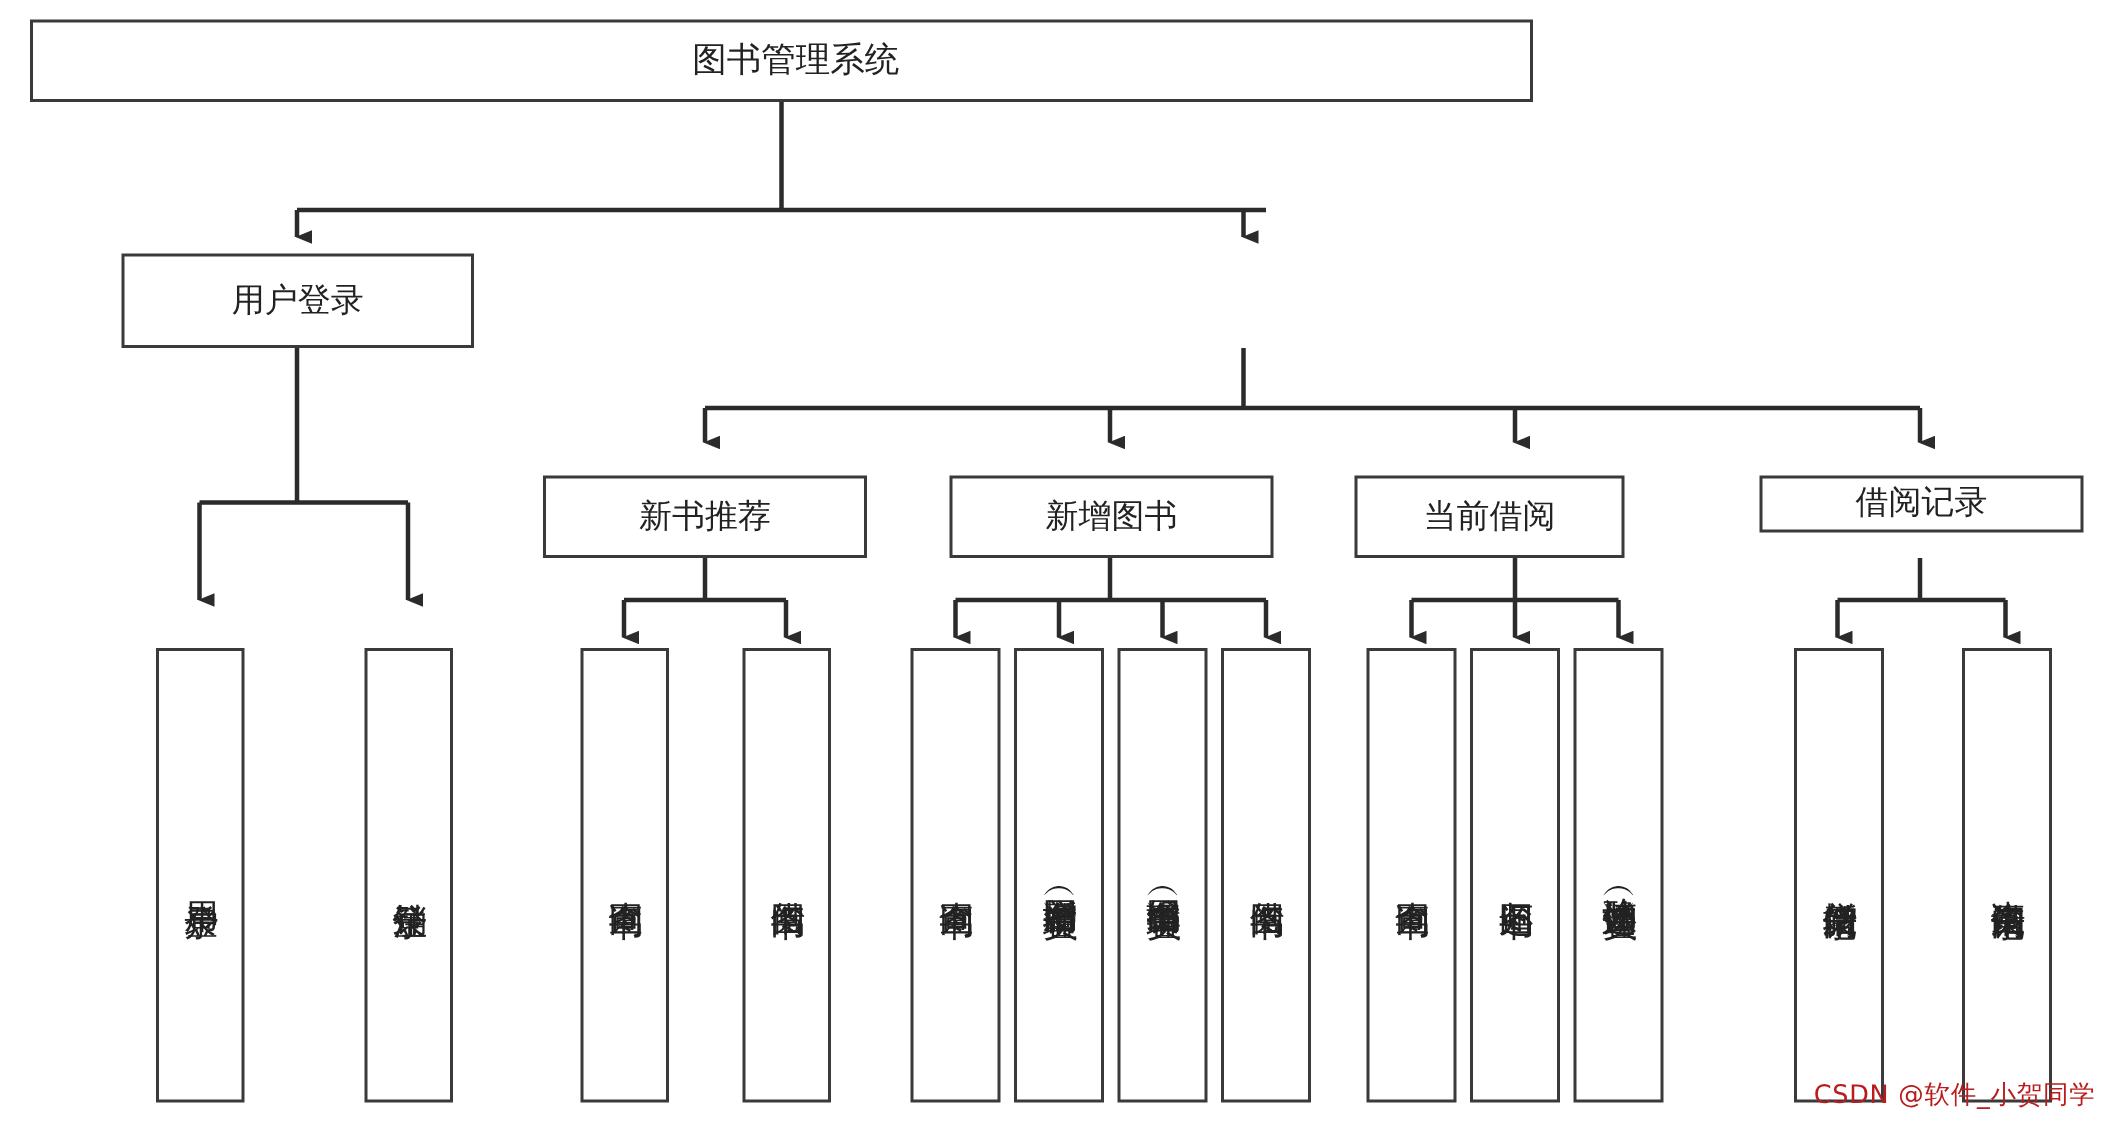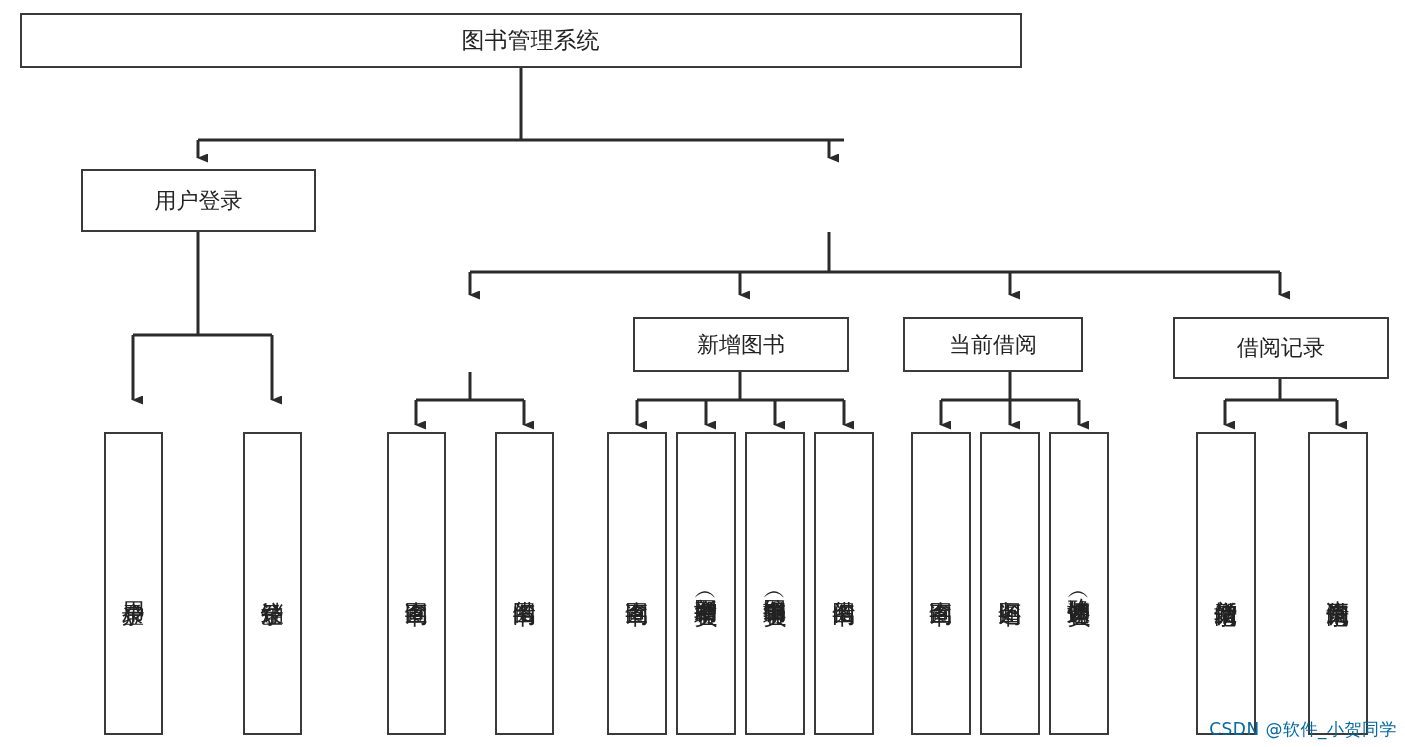--- a/index.html
+++ b/index.html
@@ -135,6 +135,9 @@
     <span class="label">用户登录</span>
   </div>
 
+  <div class="node h" style="left:362px; top:317px; width:216px; height:55px;">
+    <span class="label">新书推荐</span>
+  </div>
   <div class="node h" style="left:633px; top:317px; width:216px; height:55px;">
     <span class="label">新增图书</span>
   </div>

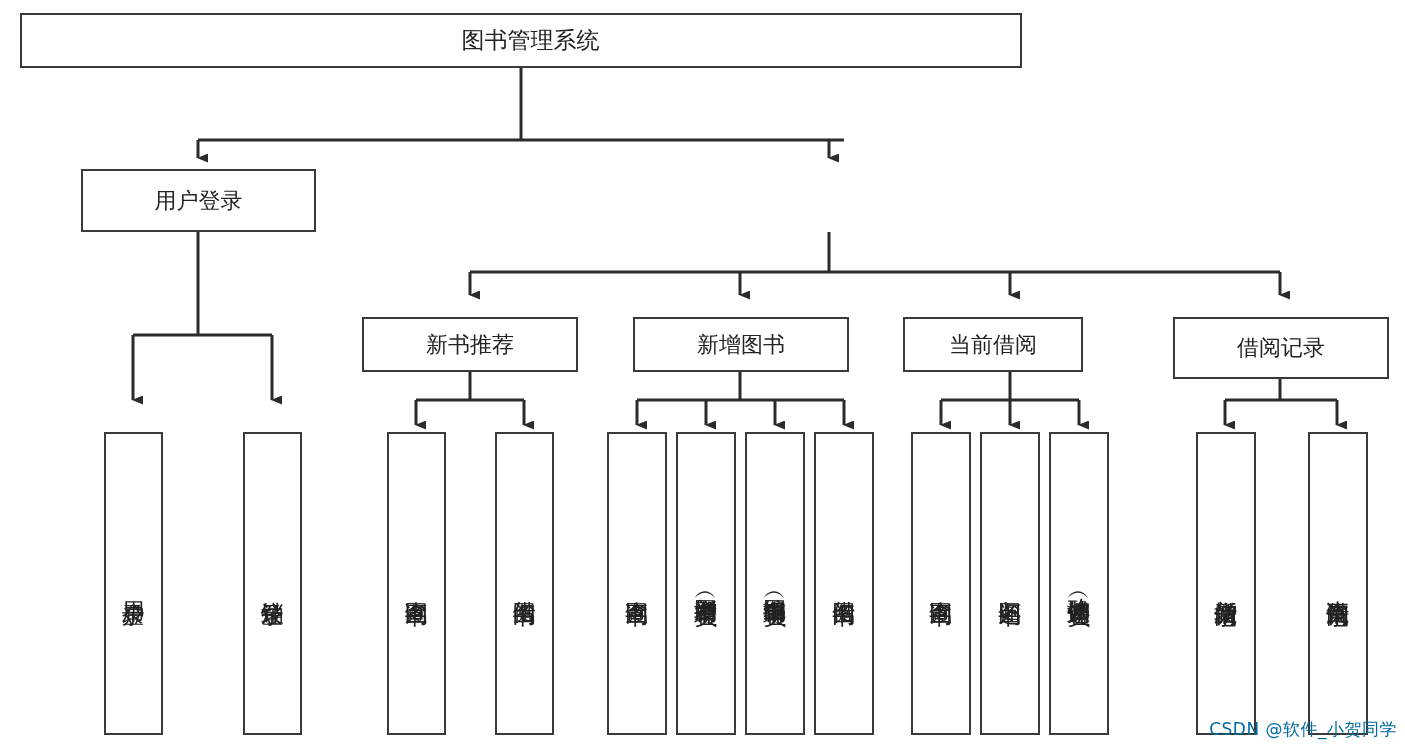--- a/index.html
+++ b/index.html
@@ -144,7 +144,7 @@
   <div class="node h" style="left:903px; top:317px; width:180px; height:55px;">
     <span class="label">当前借阅</span>
   </div>
-  <div class="node h" style="left:1173px; top:317px; width:216px; height:62px;">
+  <div class="node h" style="left:1173px; top:317px; width:216px; height:38px;">
     <span class="label">借阅记录</span>
   </div>
 

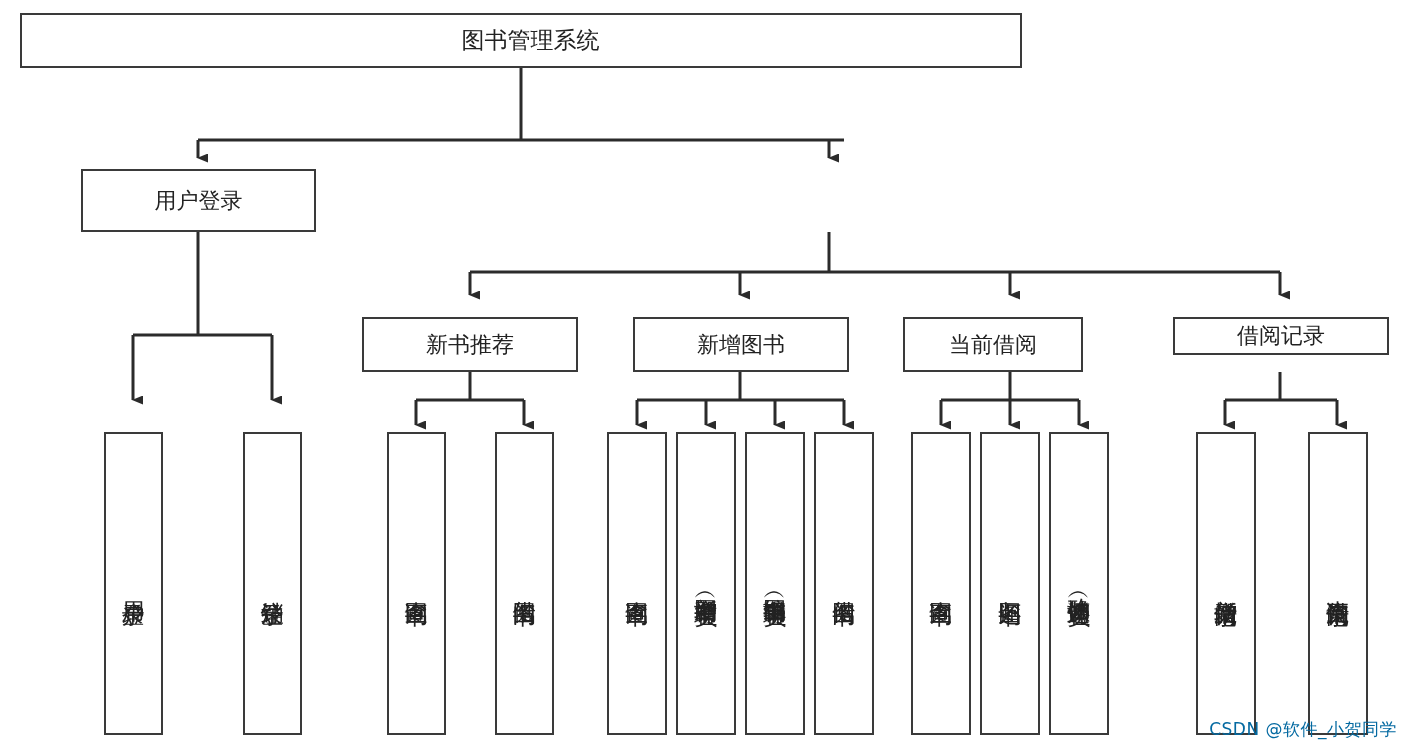--- a/index.html
+++ b/index.html
@@ -67,7 +67,7 @@
     right: 8px;
     bottom: 6px;
     font-size: 17px;
-    color: #0369a1;
+    color: #b91c1c;
     letter-spacing: 0.5px;
     white-space: nowrap;
   }

